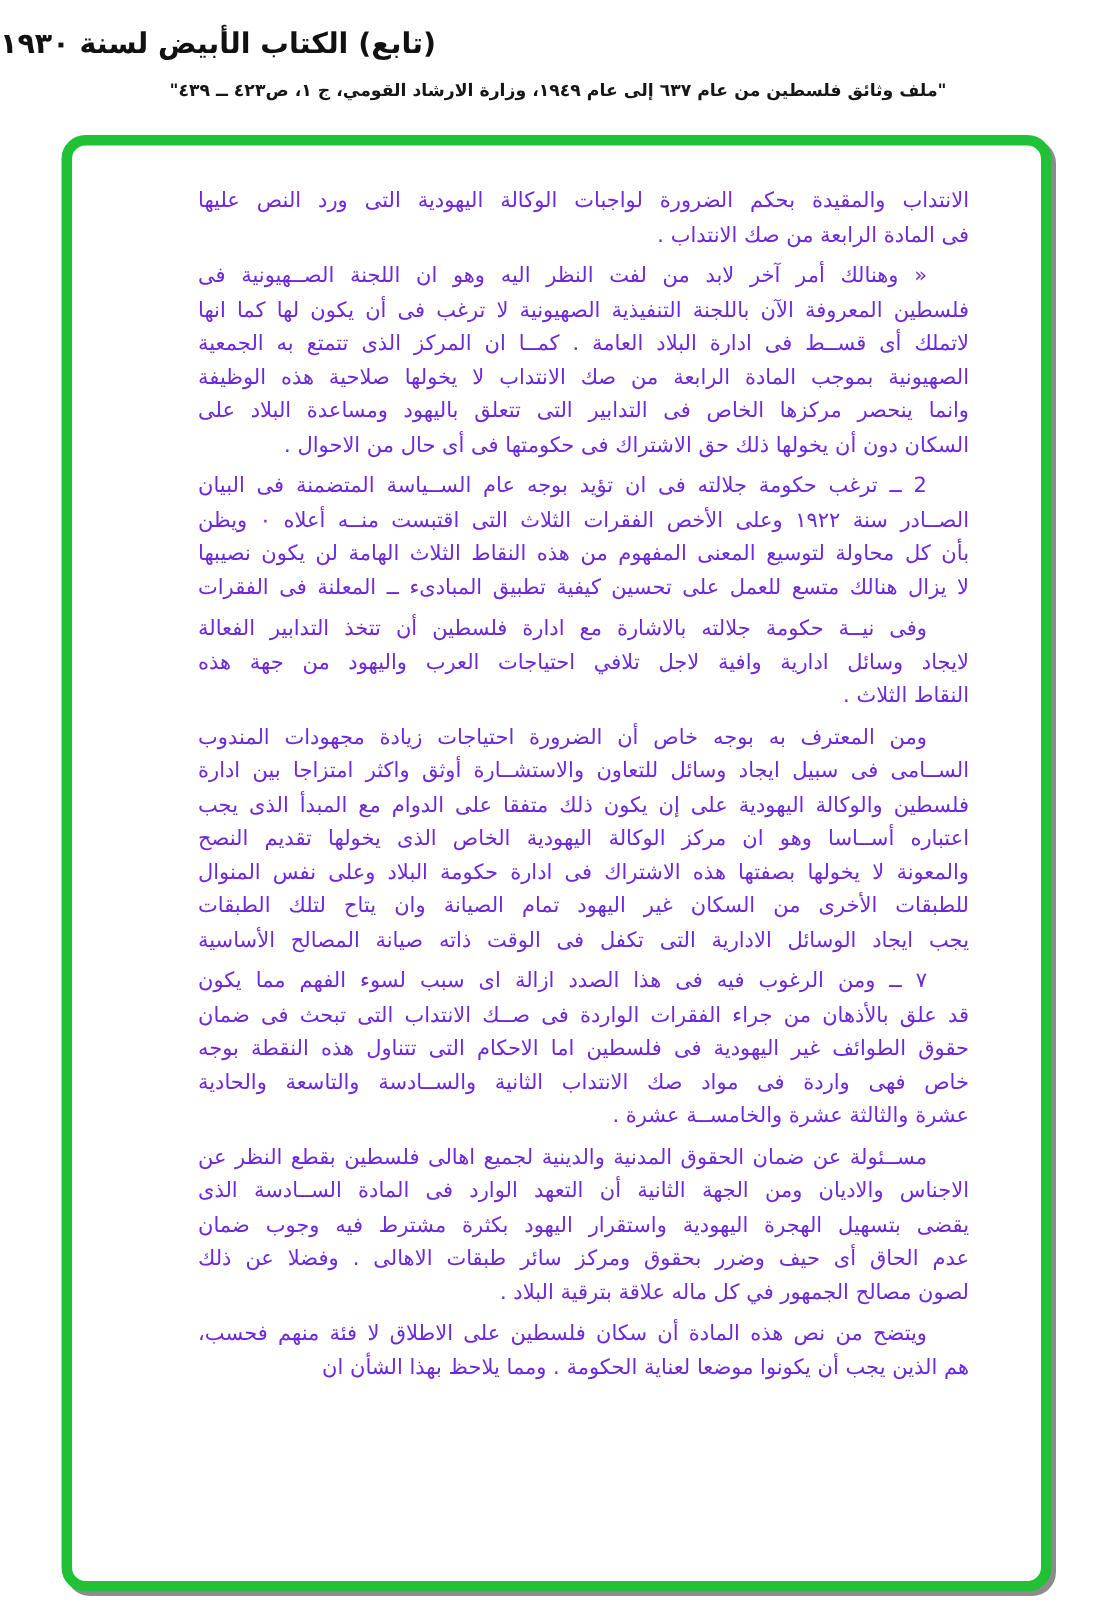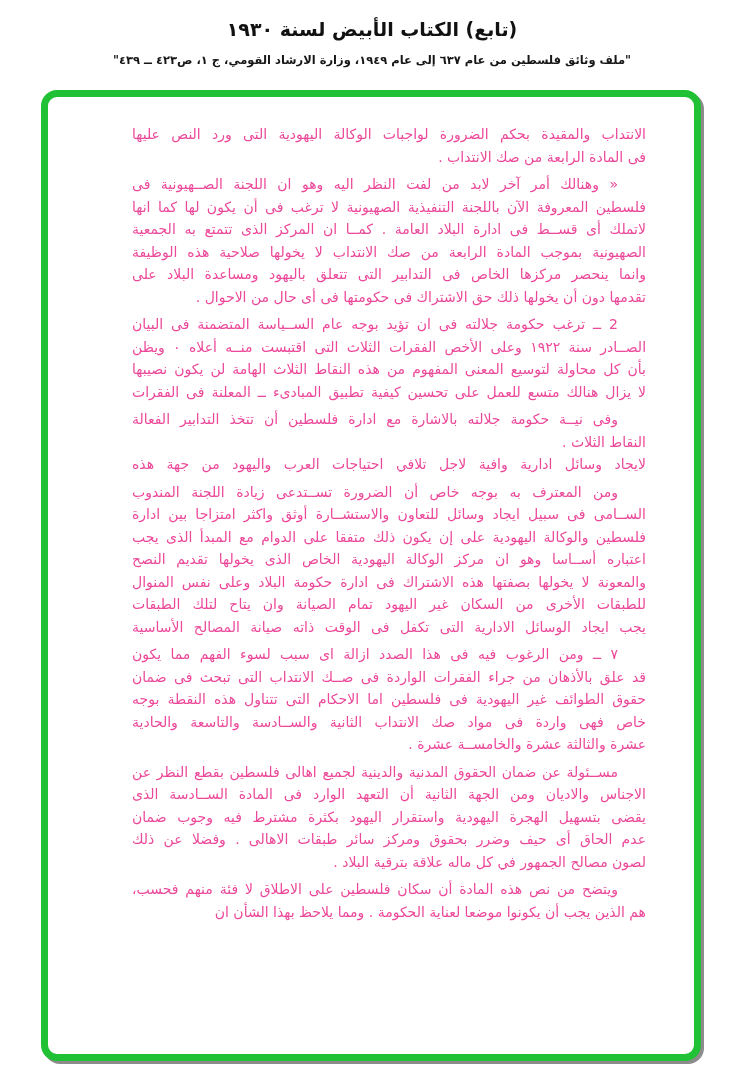--- a/index.html
+++ b/index.html
@@ -21,7 +21,7 @@
     top: 18px;
     left: 0;
     width: 100%;
-    text-align: center;
+    text-align: left;
     direction: rtl;
     font-size: 19px;
     font-weight: bold;

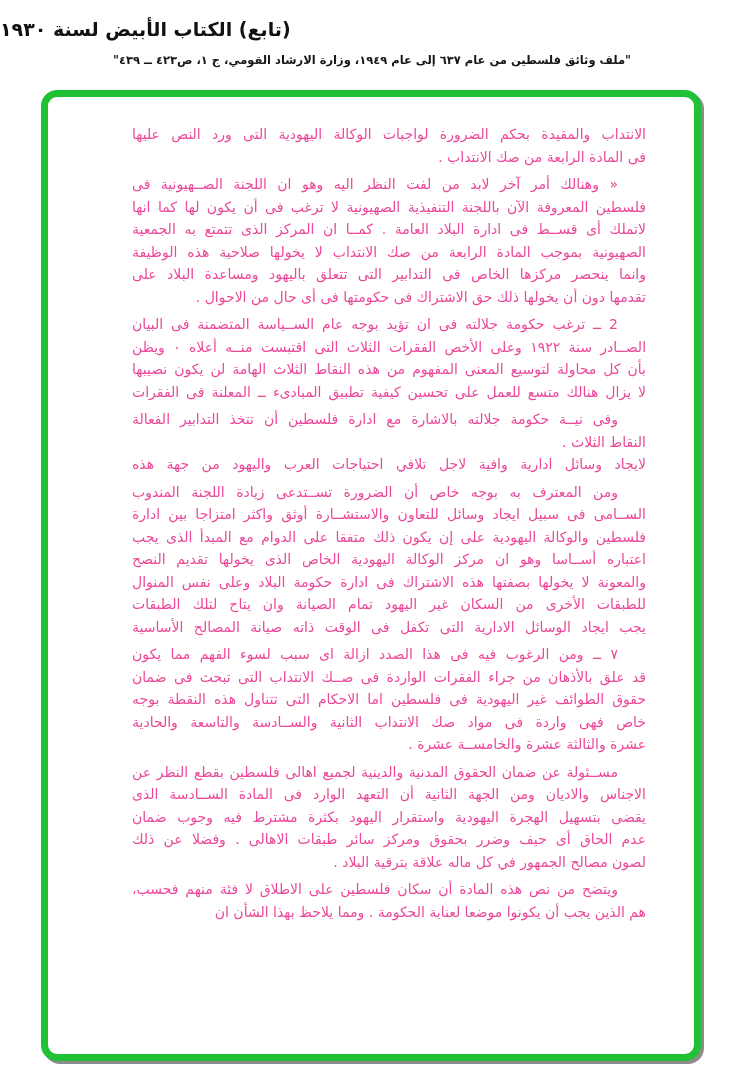--- a/index.html
+++ b/index.html
@@ -62,7 +62,7 @@
     direction: rtl;
     font-size: 14px;
     line-height: 22.5px;
-    color: #ec4899;
+    color: #6d28d9;
     overflow: hidden;
     margin-left: 40px;
   }

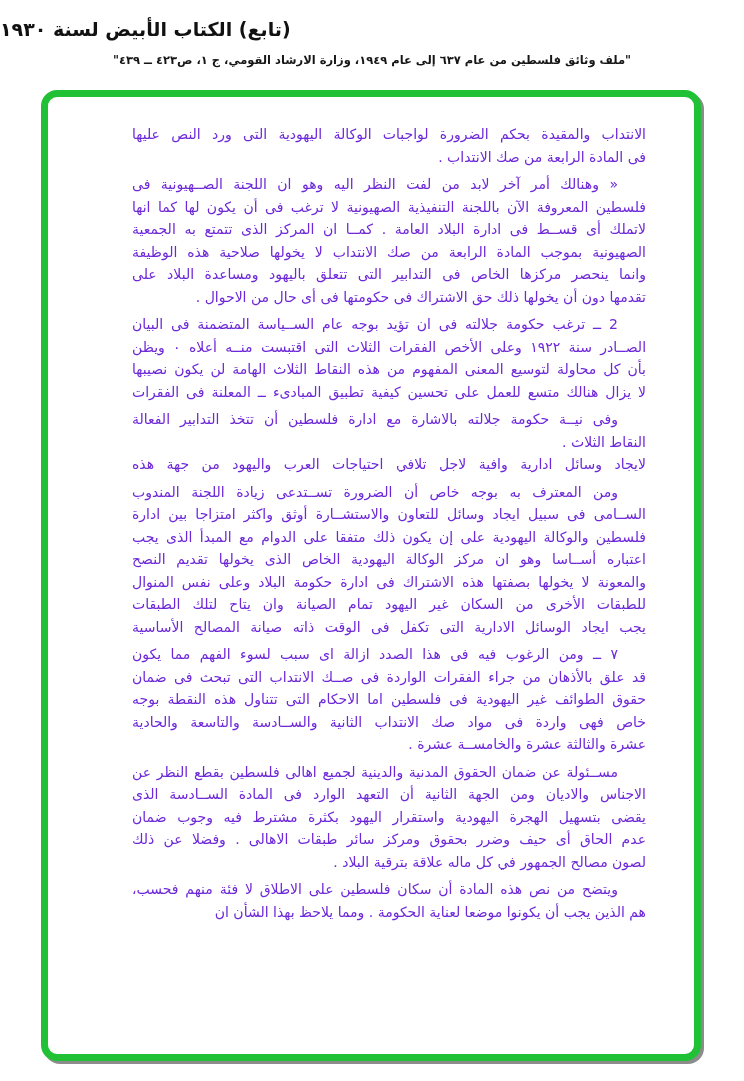--- a/index.html
+++ b/index.html
@@ -97,7 +97,7 @@
           <div class="line">لاتملك أى قســط فى ادارة البلاد العامة . كمــا ان المركز الذى تتمتع به الجمعية</div>
           <div class="line">الصهيونية بموجب المادة الرابعة من صك الانتداب لا يخولها صلاحية هذه الوظيفة</div>
           <div class="line">وانما ينحصر مركزها الخاص فى التدابير التى تتعلق باليهود ومساعدة البلاد على</div>
-          <div class="line last">تقدمها دون أن يخولها ذلك حق الاشتراك فى حكومتها فى أى حال من الاحوال .</div>
+          <div class="line last">السكان دون أن يخولها ذلك حق الاشتراك فى حكومتها فى أى حال من الاحوال .</div>
         </div>
         <div class="para indent">
           <div class="line">2 ــ ترغب حكومة جلالته فى ان تؤيد بوجه عام الســياسة المتضمنة فى البيان</div>

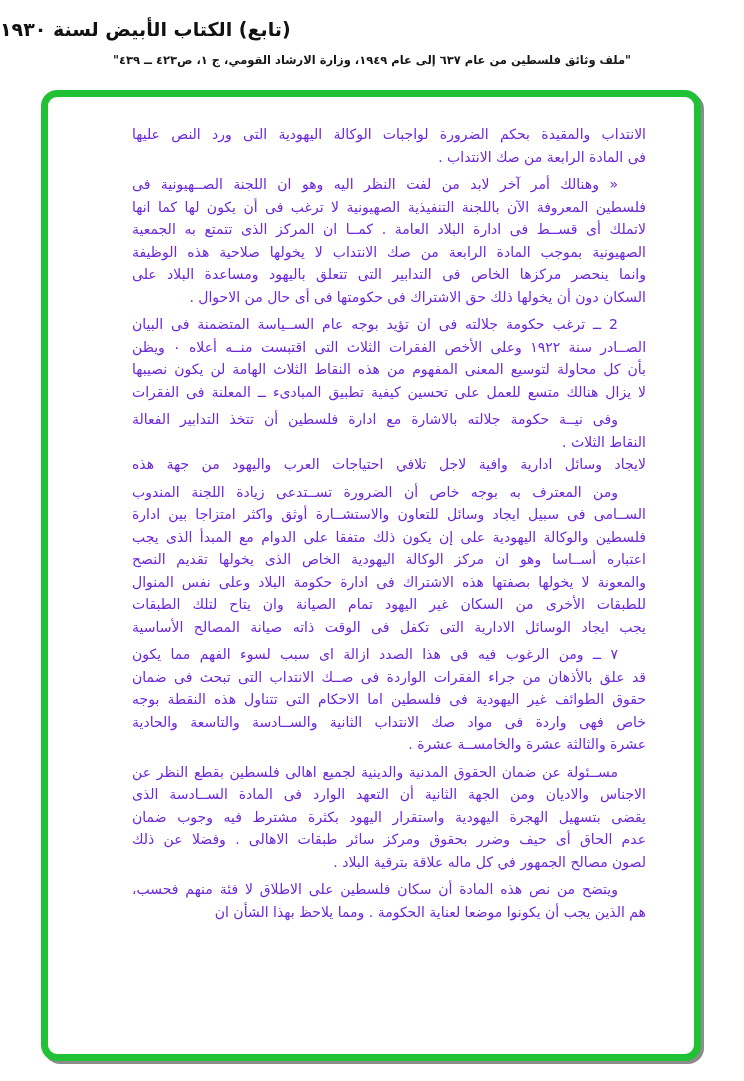--- a/index.html
+++ b/index.html
@@ -107,8 +107,8 @@
         </div>
         <div class="para indent">
           <div class="line">وفى نيــة حكومة جلالته بالاشارة مع ادارة فلسطين أن تتخذ التدابير الفعالة</div>
+          <div class="line">لايجاد وسائل ادارية وافية لاجل تلافي احتياجات العرب واليهود من جهة هذه</div>
           <div class="line last">النقاط الثلاث .</div>
-          <div class="line">لايجاد وسائل ادارية وافية لاجل تلافي احتياجات العرب واليهود من جهة هذه</div>
         </div>
         <div class="para indent">
           <div class="line">ومن المعترف به بوجه خاص أن الضرورة تســتدعى زيادة اللجنة المندوب</div>

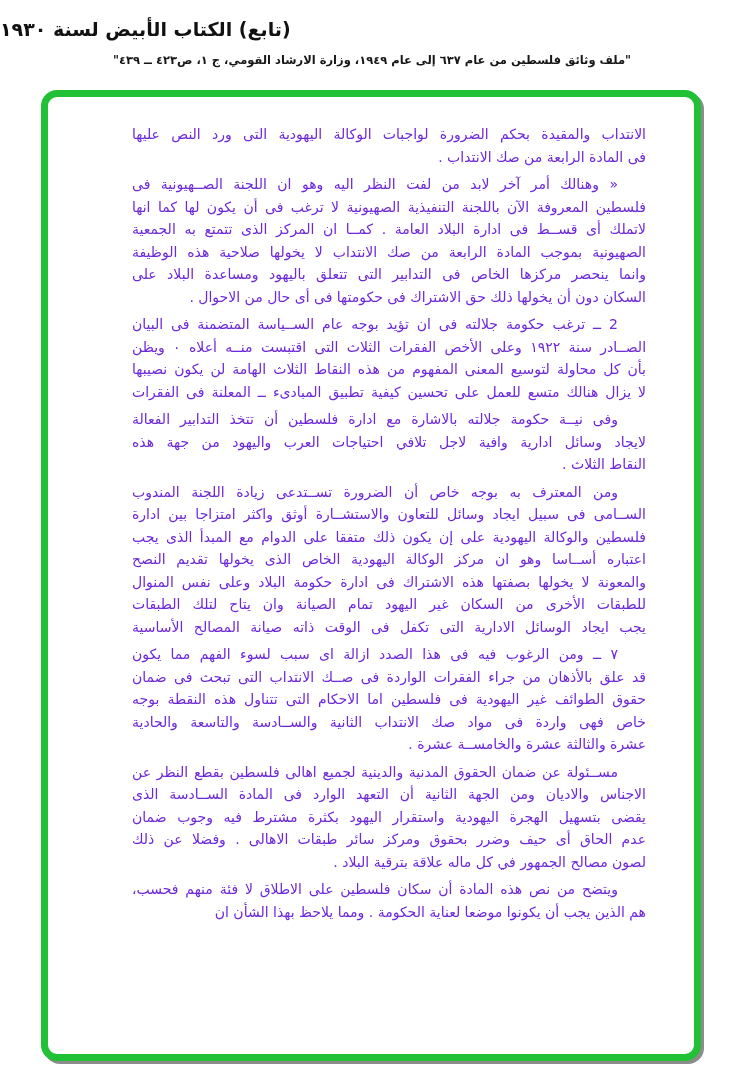--- a/index.html
+++ b/index.html
@@ -111,7 +111,7 @@
           <div class="line last">النقاط الثلاث .</div>
         </div>
         <div class="para indent">
-          <div class="line">ومن المعترف به بوجه خاص أن الضرورة تســتدعى زيادة اللجنة المندوب</div>
+          <div class="line">ومن المعترف به بوجه خاص أن الضرورة احتياجات زيادة مجهودات المندوب</div>
           <div class="line">الســامى فى سبيل ايجاد وسائل للتعاون والاستشــارة أوثق واكثر امتزاجا بين ادارة</div>
           <div class="line">فلسطين والوكالة اليهودية على إن يكون ذلك متفقا على الدوام مع المبدأ الذى يجب</div>
           <div class="line">اعتباره أســاسا وهو ان مركز الوكالة اليهودية الخاص الذى يخولها تقديم النصح</div>

